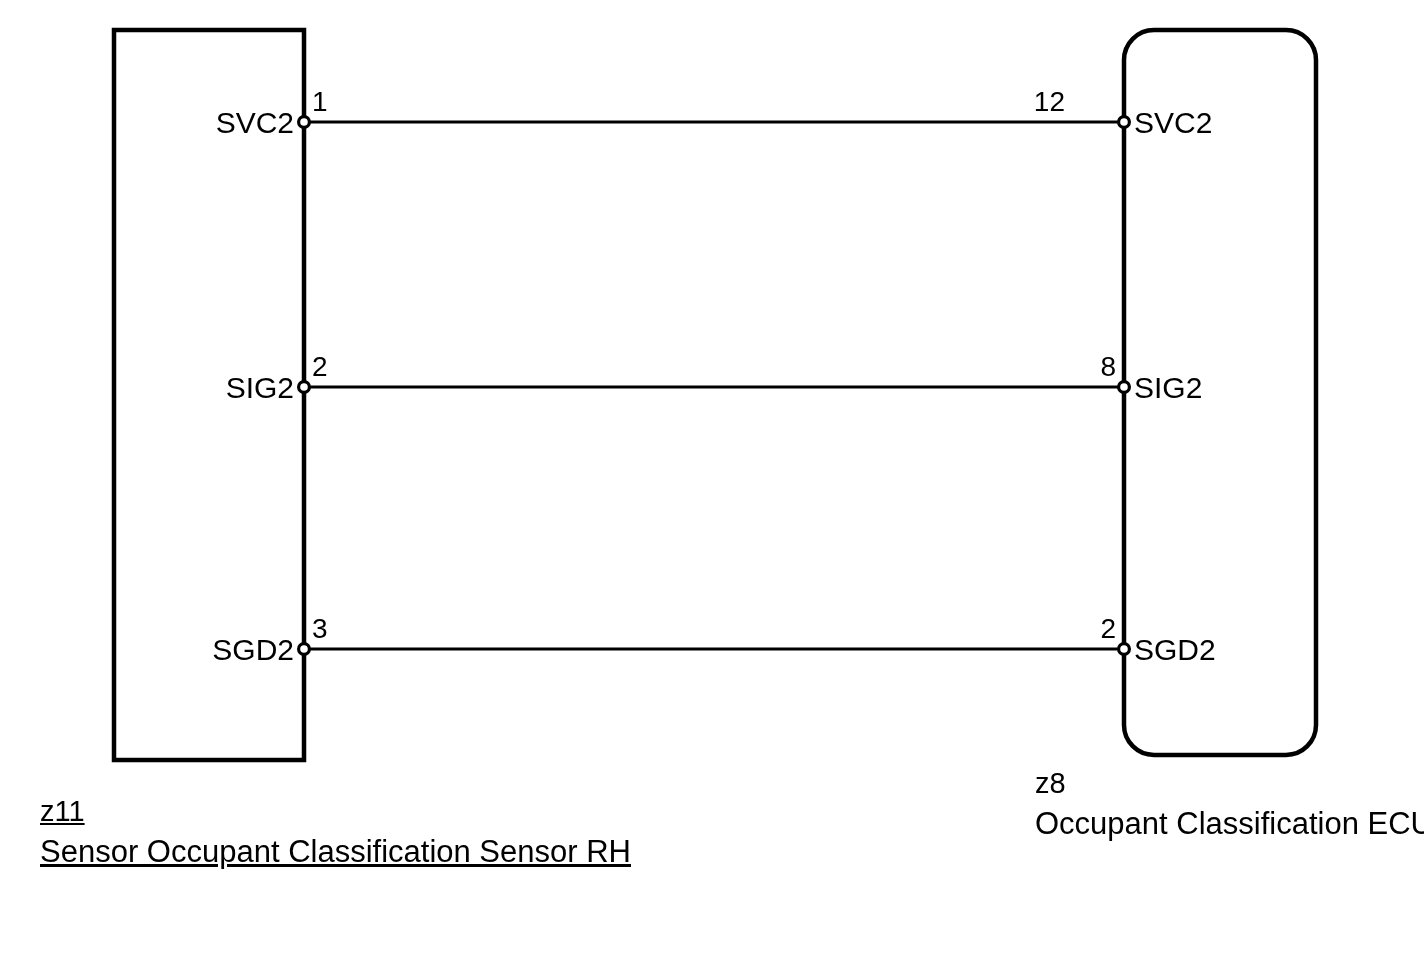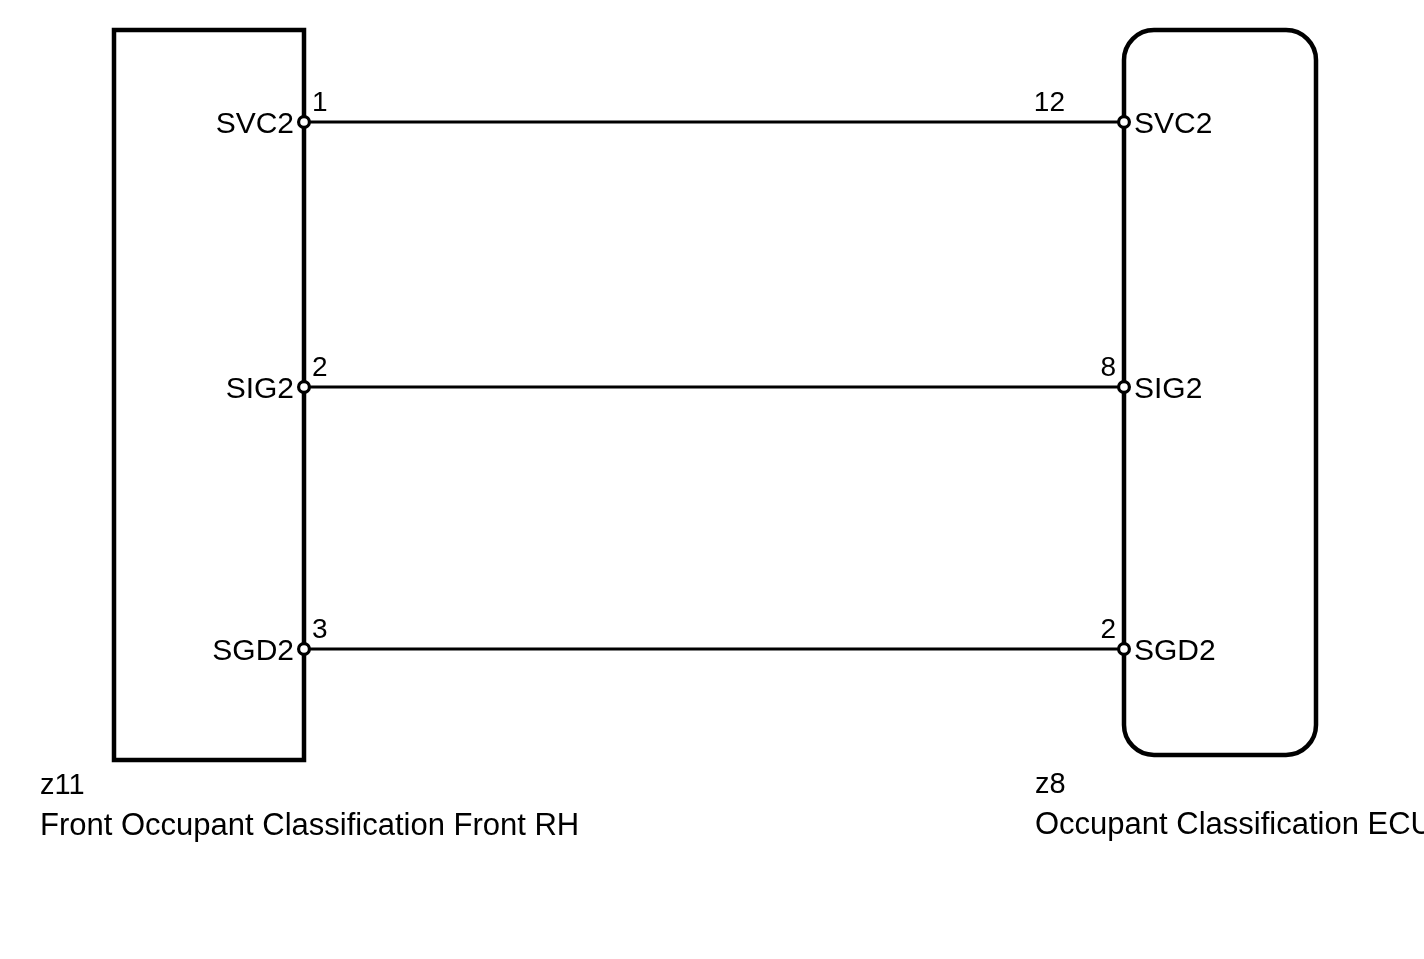--- a/index.html
+++ b/index.html
@@ -121,7 +121,7 @@
   <div class="txt signal-label right-of" style="left: 1134px; top: 373px;">SIG2</div>
   <div class="txt signal-label right-of" style="left: 1134px; top: 635px;">SGD2</div>
 
-  <div class="caption-block" style="left: 40px; top: 767px;">
+  <div class="caption-block" style="left: 40px; top: 794px; text-decoration: underline;">
     <div class="caption-code">z11</div>
     <div class="caption-name">Front Occupant Classification Front RH</div>
   </div>

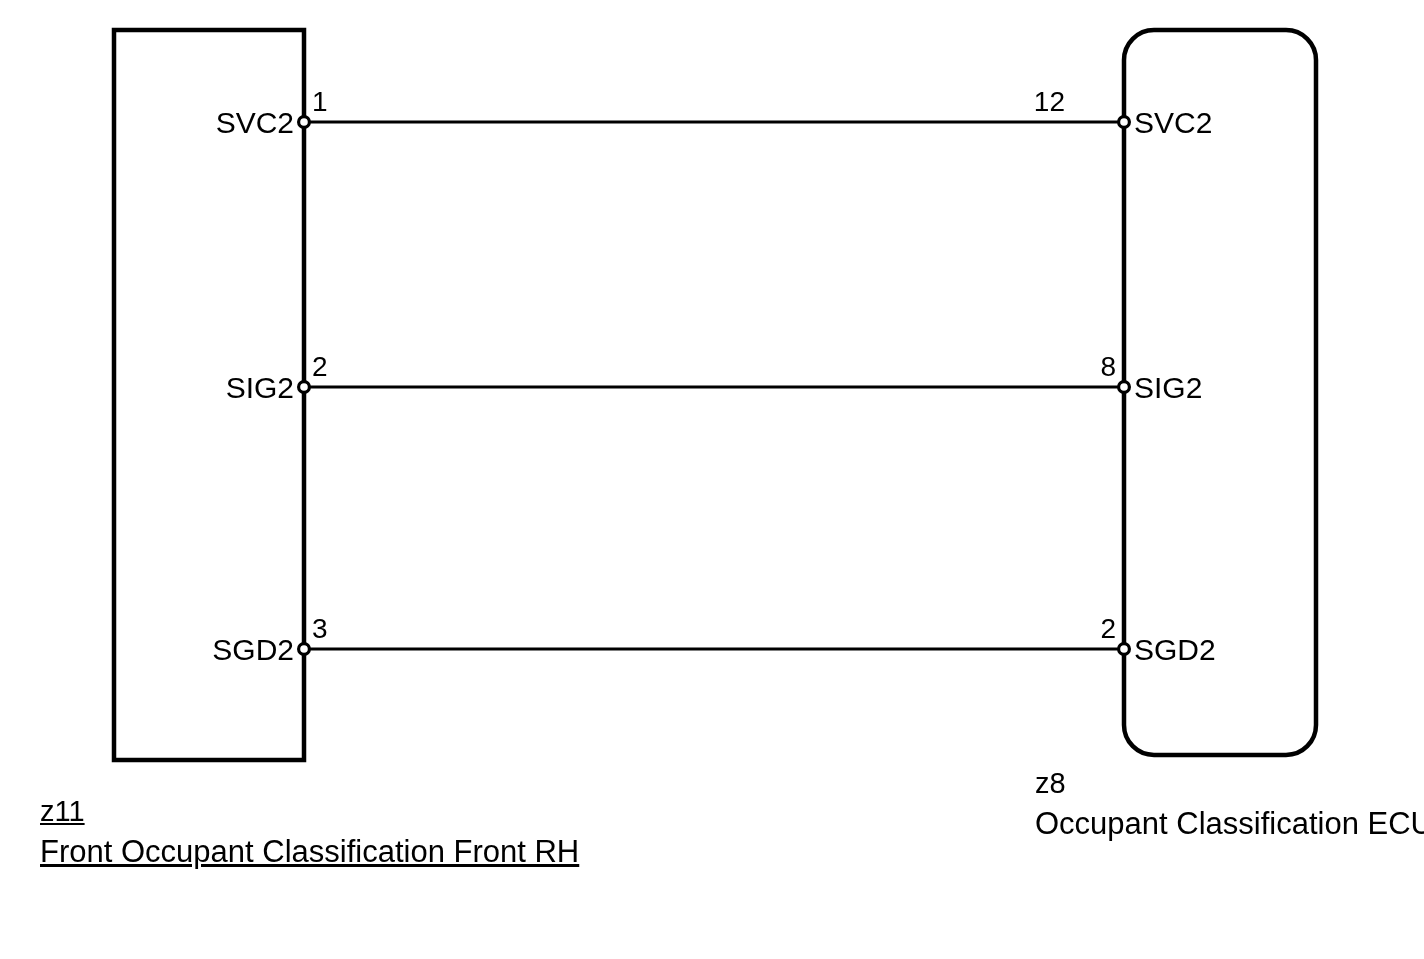--- a/index.html
+++ b/index.html
@@ -123,7 +123,7 @@
 
   <div class="caption-block" style="left: 40px; top: 794px; text-decoration: underline;">
     <div class="caption-code">z11</div>
-    <div class="caption-name">Front Occupant Classification Front RH</div>
+    <div class="caption-name">Sensor Occupant Classification Sensor RH</div>
   </div>
 
   <div class="caption-block" style="left: 1035px; top: 766px;">

